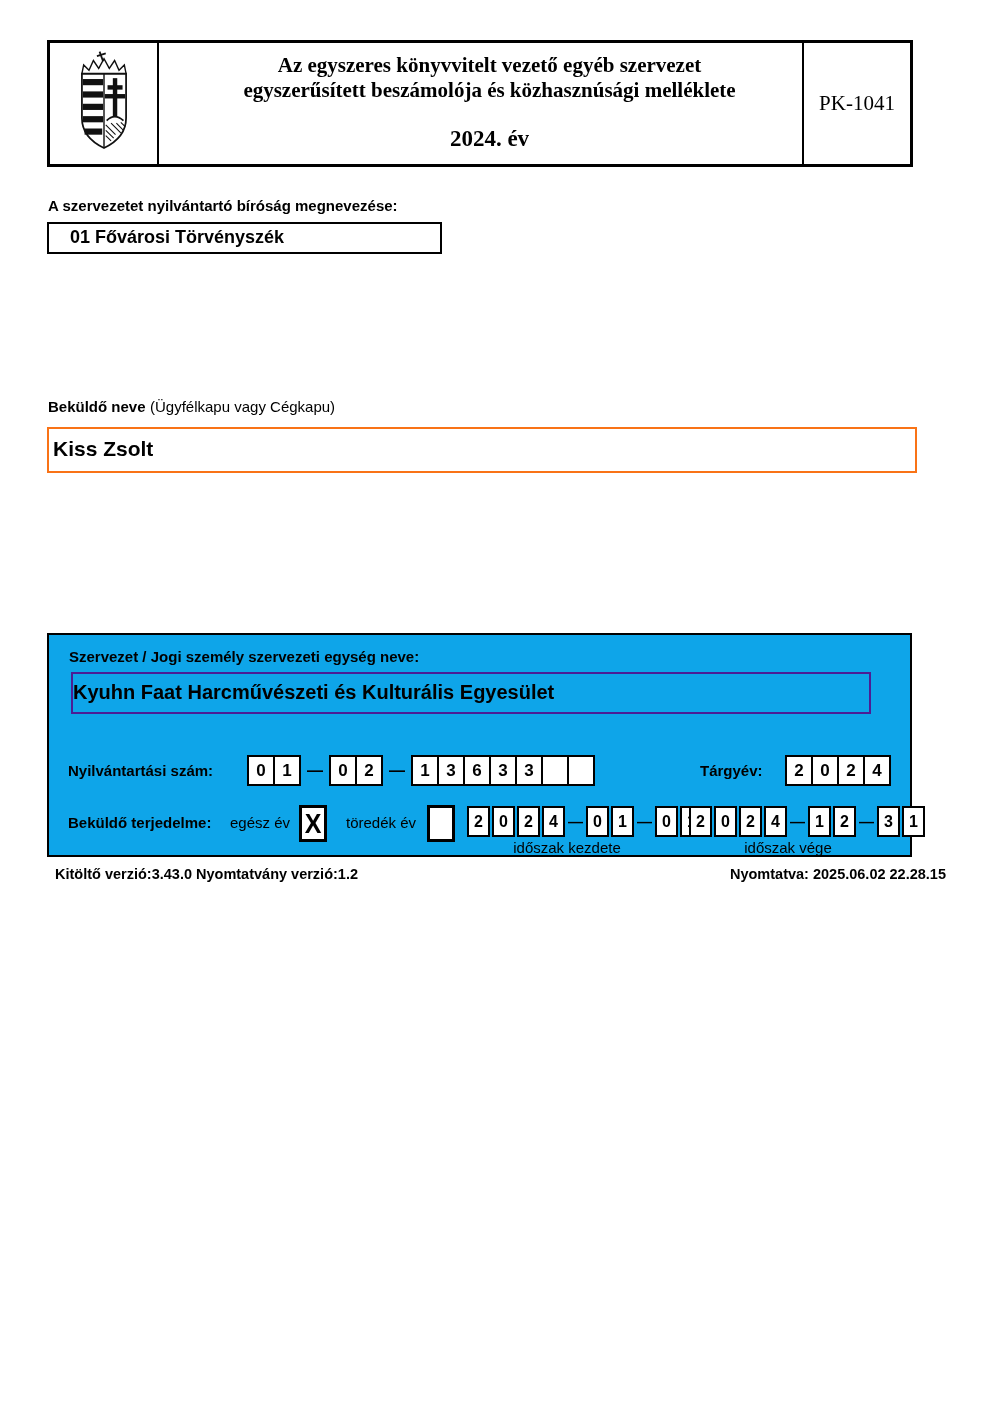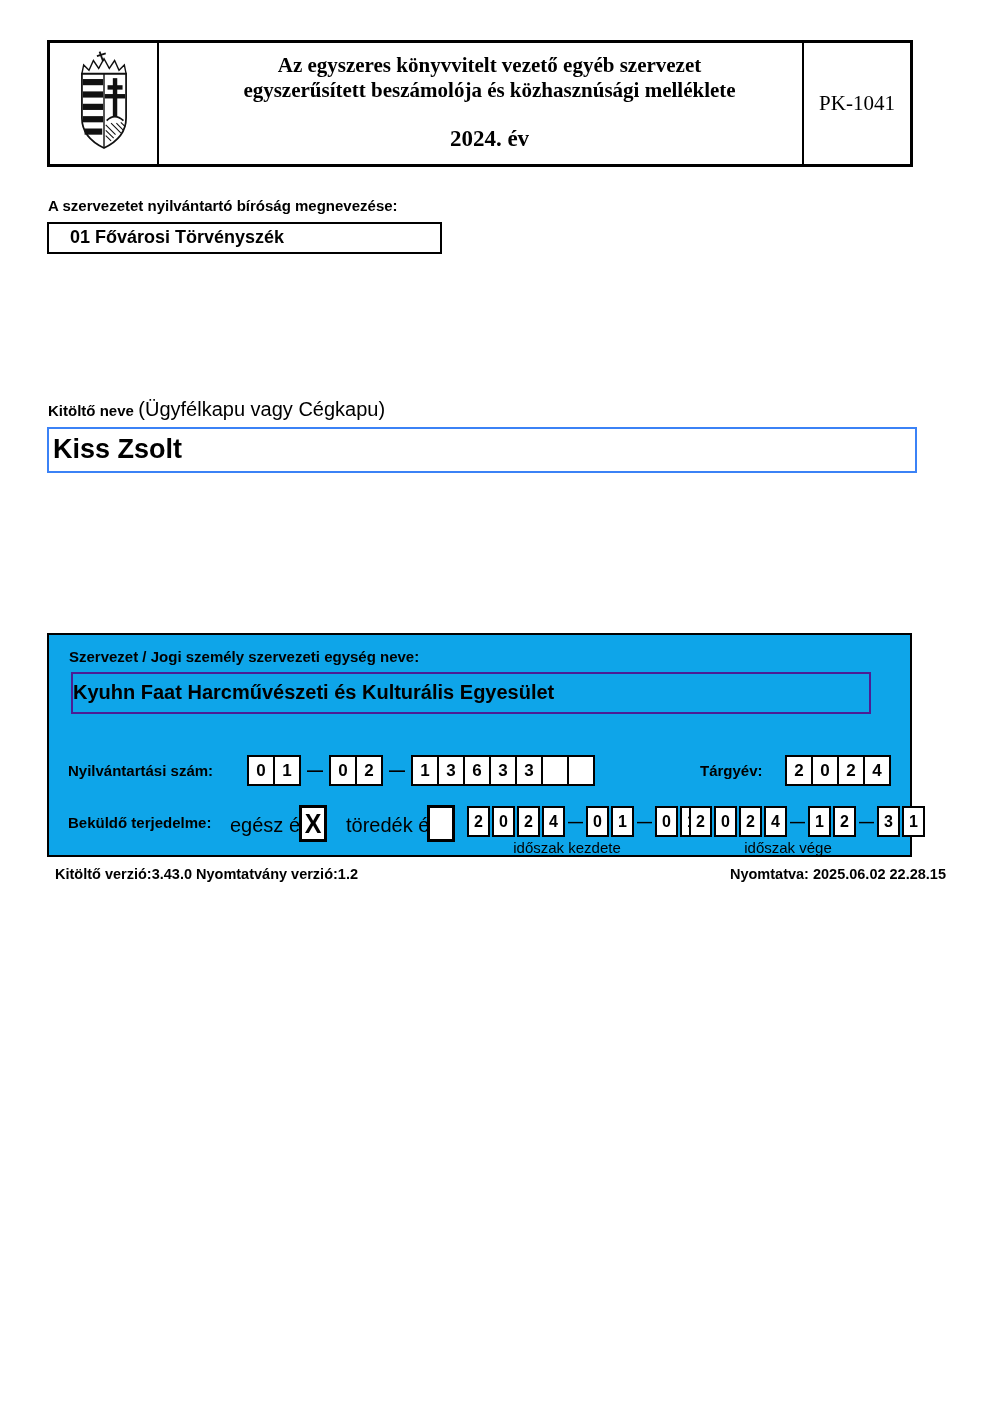--- a/index.html
+++ b/index.html
@@ -175,7 +175,7 @@
   <div class="abs court-box">01 Fővárosi Törvényszék</div>
 
   <div class="abs" style="left:48px;top:398px;">
-    <span class="label-bold">Kitöltő neve</span>
+    <span class="label-bold">Beküldő neve</span>
     <span class="label-normal">(Ügyfélkapu vagy Cégkapu)</span>
   </div>
   <div class="abs sender-box">Kiss Zsolt</div>

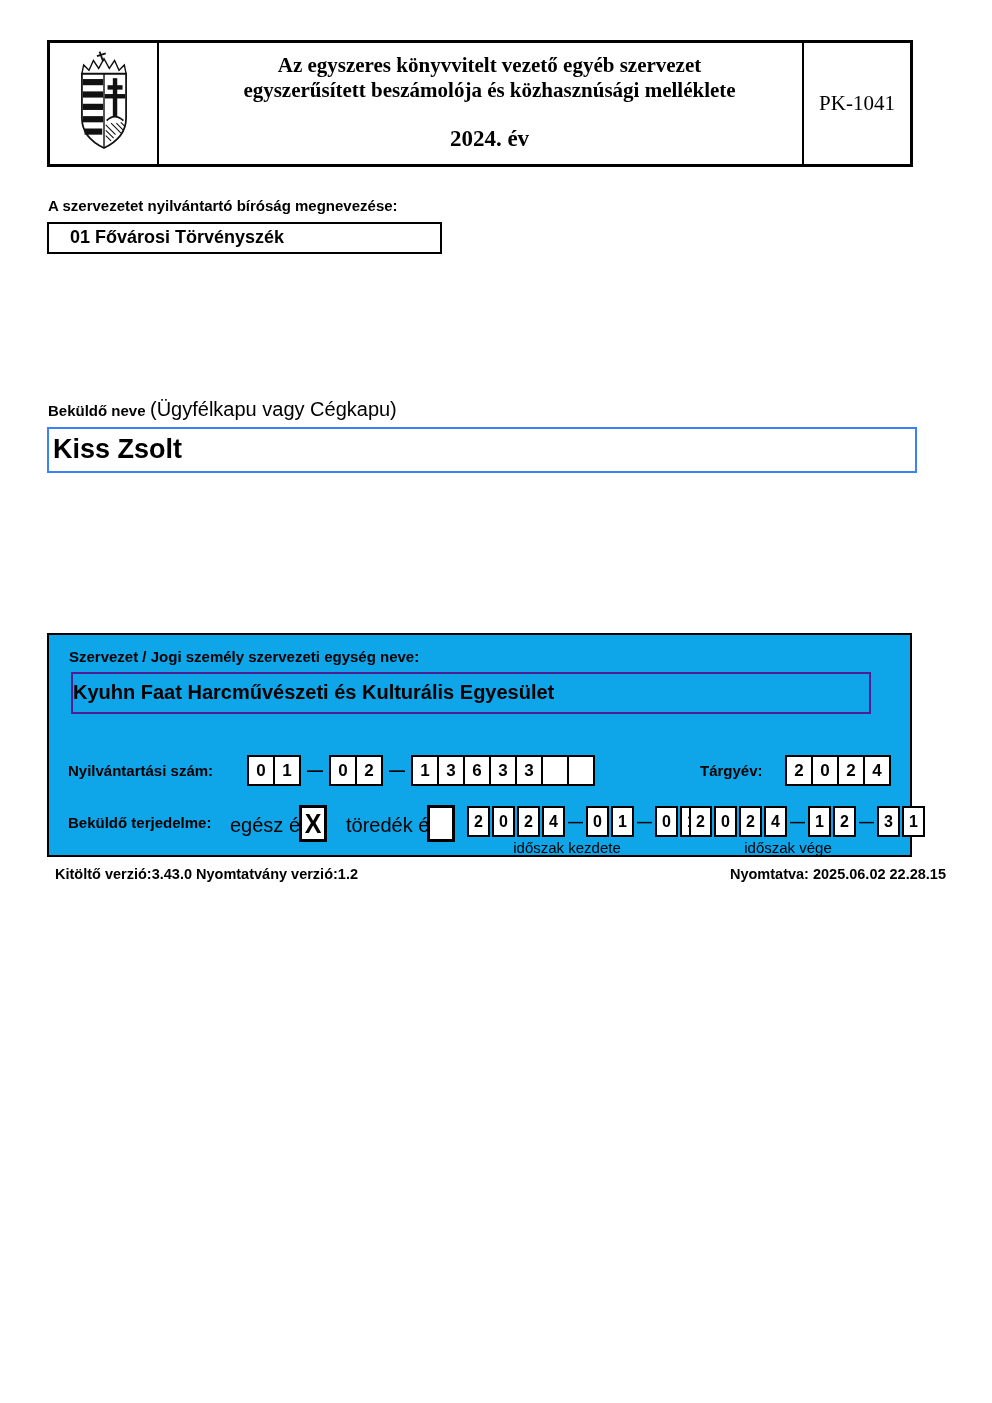--- a/index.html
+++ b/index.html
@@ -48,7 +48,7 @@
 
   
   .label-bold{font-weight:bold;font-size:15px;white-space:nowrap;}
-  .label-normal{font-weight:normal;font-size:20px;white-space:nowrap;}
+  .label-normal{font-weight:normal;font-size:15px;white-space:nowrap;}
 
   .court-box{
     left:47px;top:222px;width:370px;height:28px;

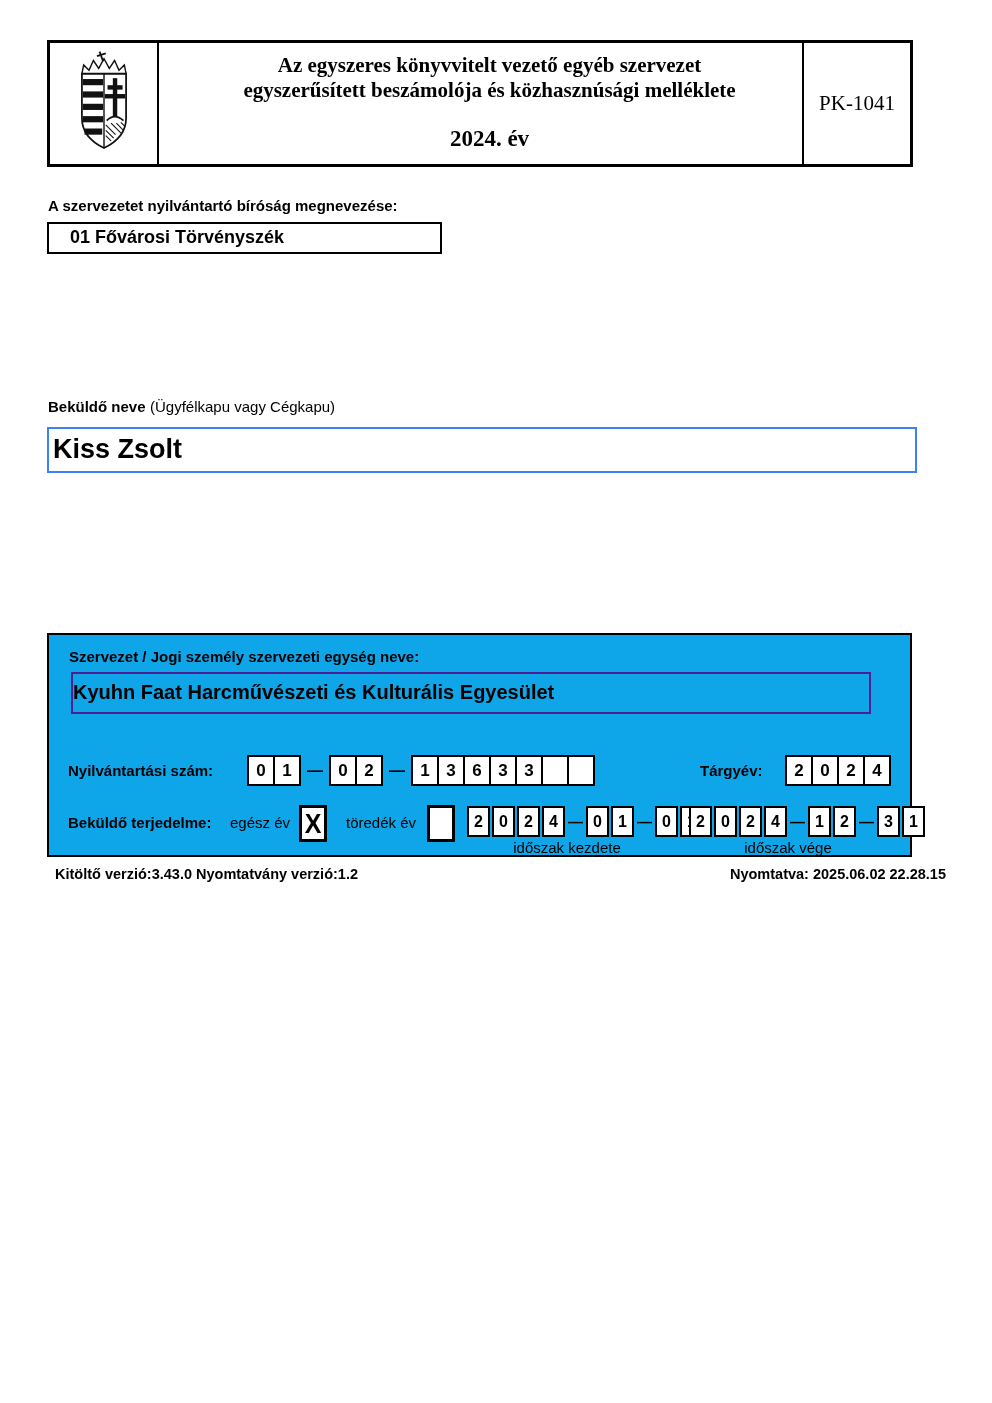--- a/index.html
+++ b/index.html
@@ -59,8 +59,8 @@
   }
   .sender-box{
     left:47px;top:427px;width:862px;height:42px;
-    border:2px solid #3b82f6;
-    font-weight:bold;font-size:27px;line-height:40px;
+    border:2px solid #f97316;
+    font-weight:bold;font-size:21px;line-height:40px;
     padding-left:4px;
     background:#fff;
   }

